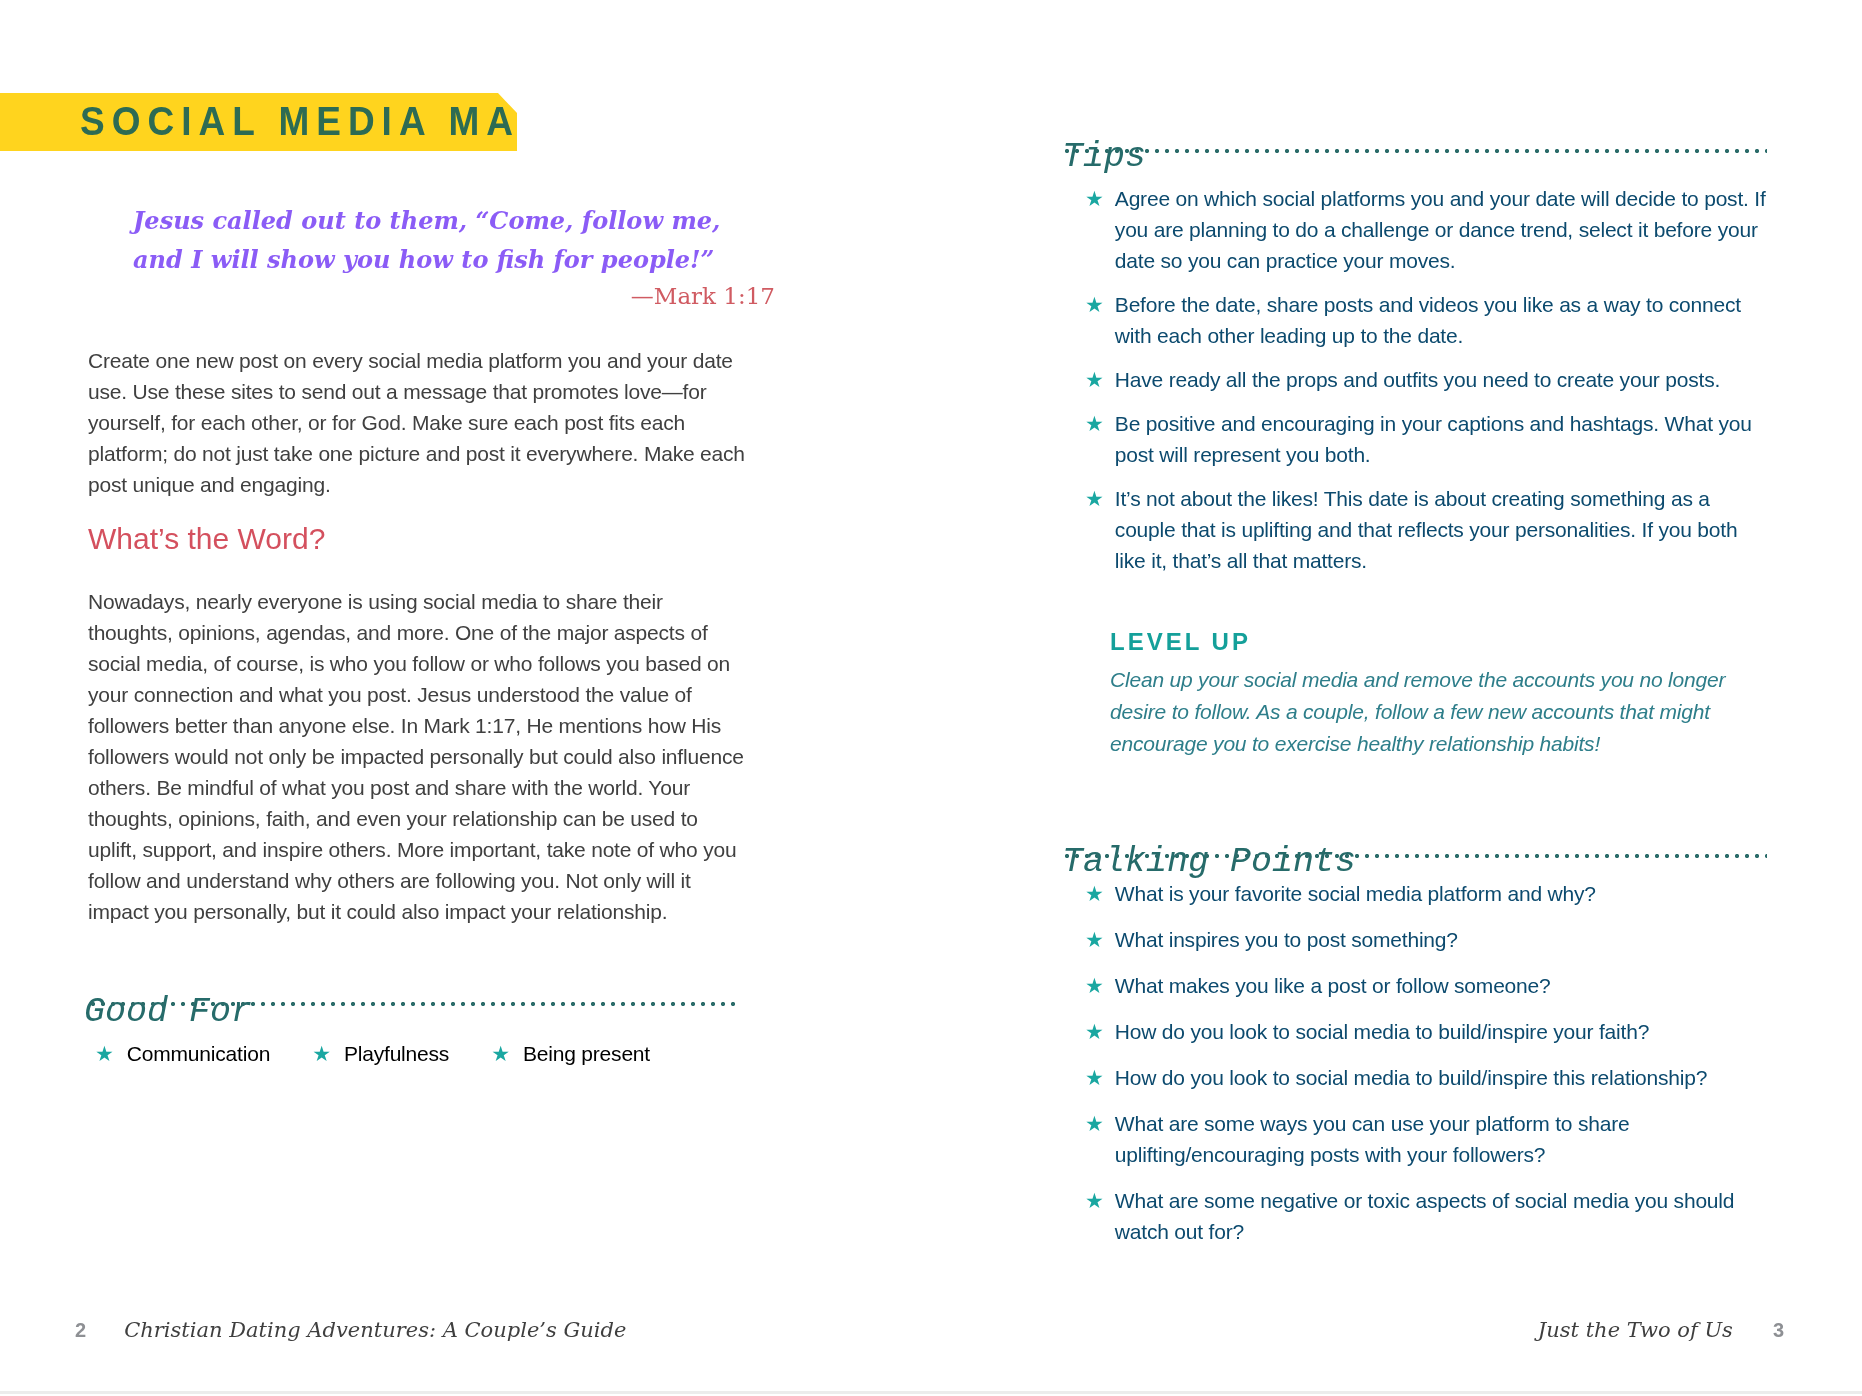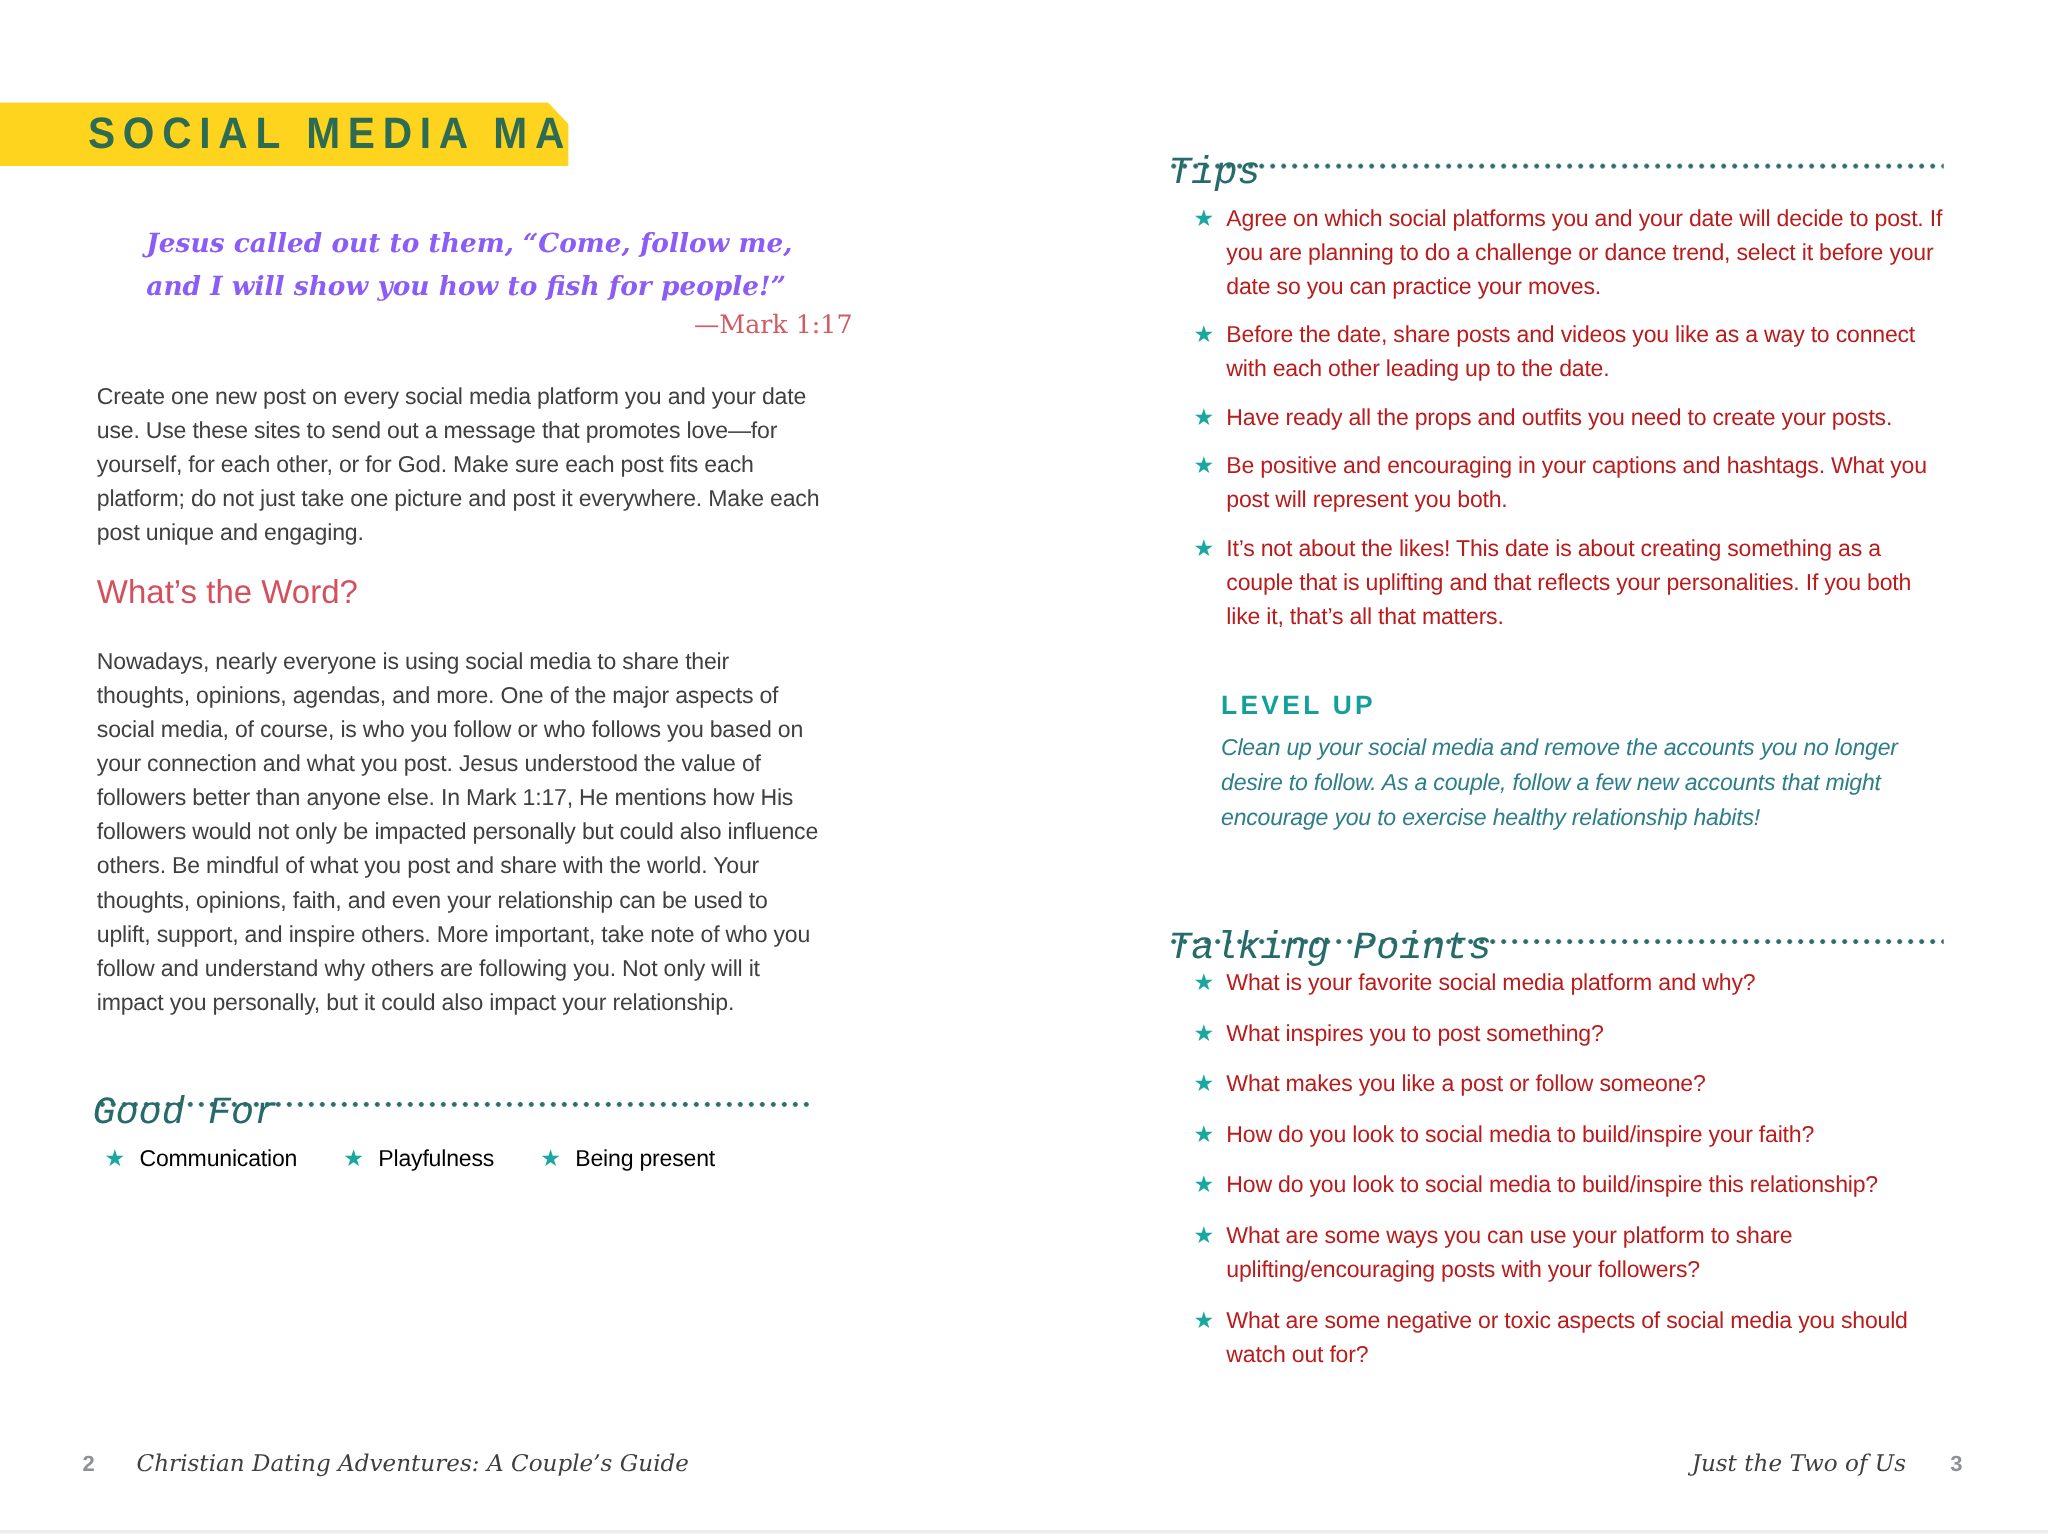--- a/index.html
+++ b/index.html
@@ -105,7 +105,7 @@
   .tp-list .star-item { margin-bottom: 15px; }
   .star-item .item-text {
     font-size: 21px; line-height: 31px;
-    color: #b91c1c; letter-spacing: -0.2px;
+    color: #0c4a6e; letter-spacing: -0.2px;
     width: 657px;
   }
 

